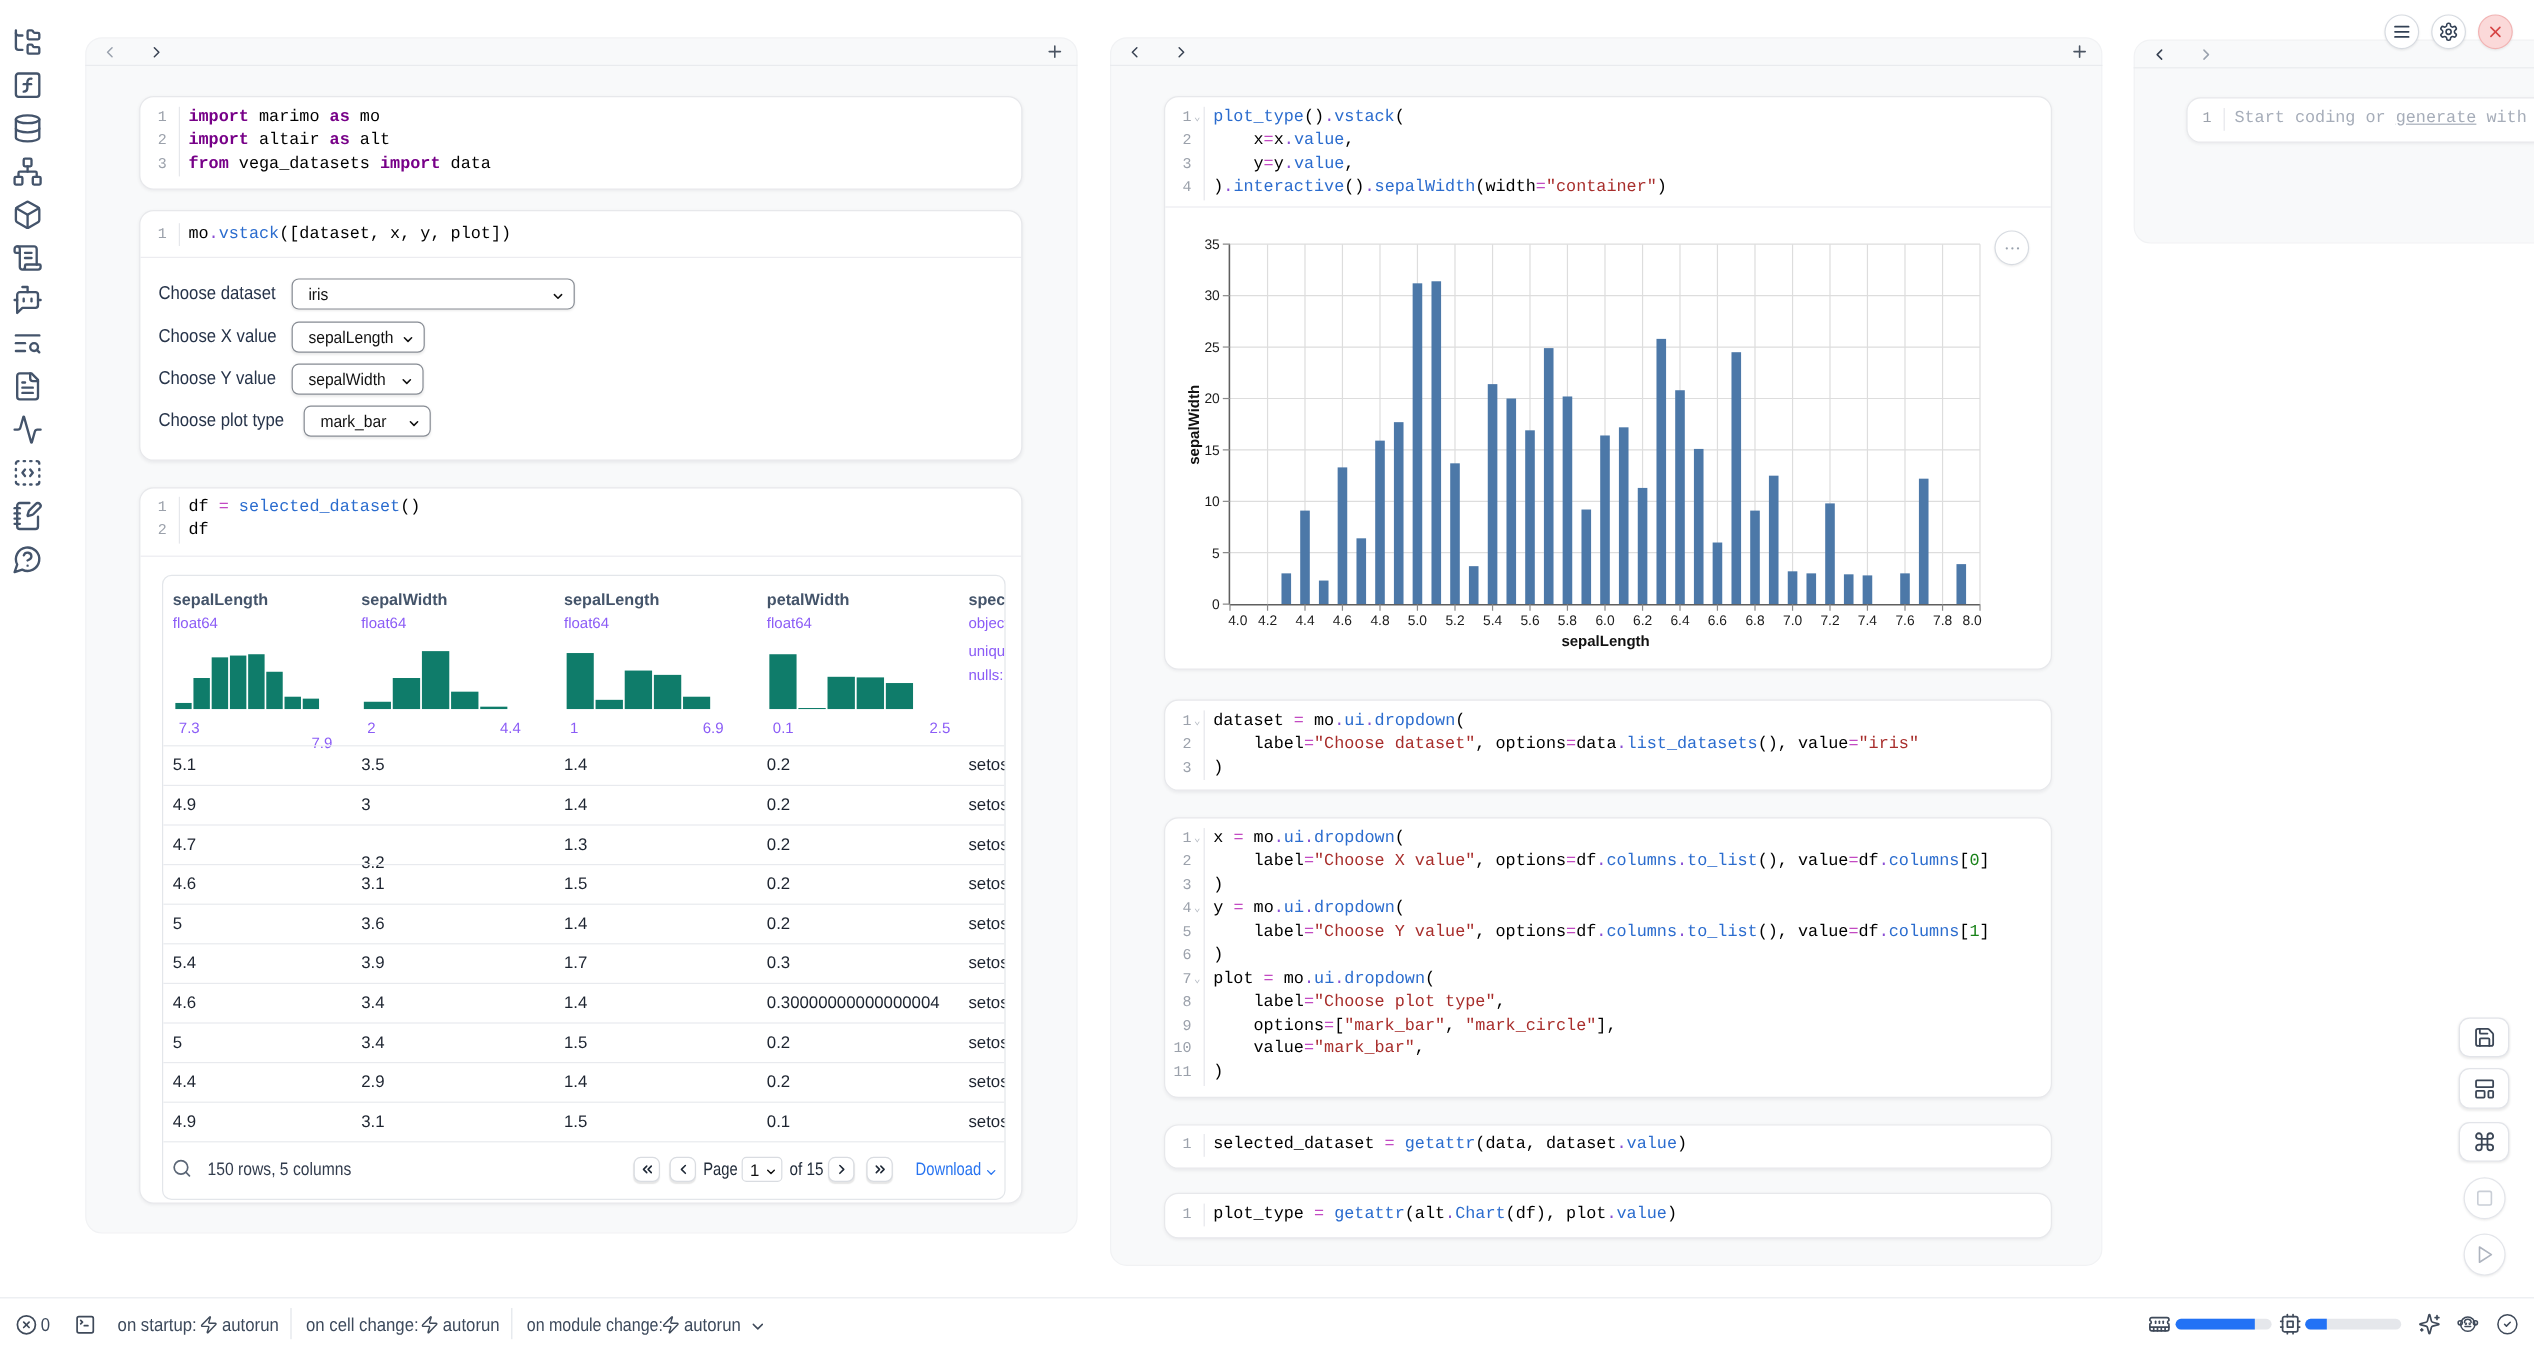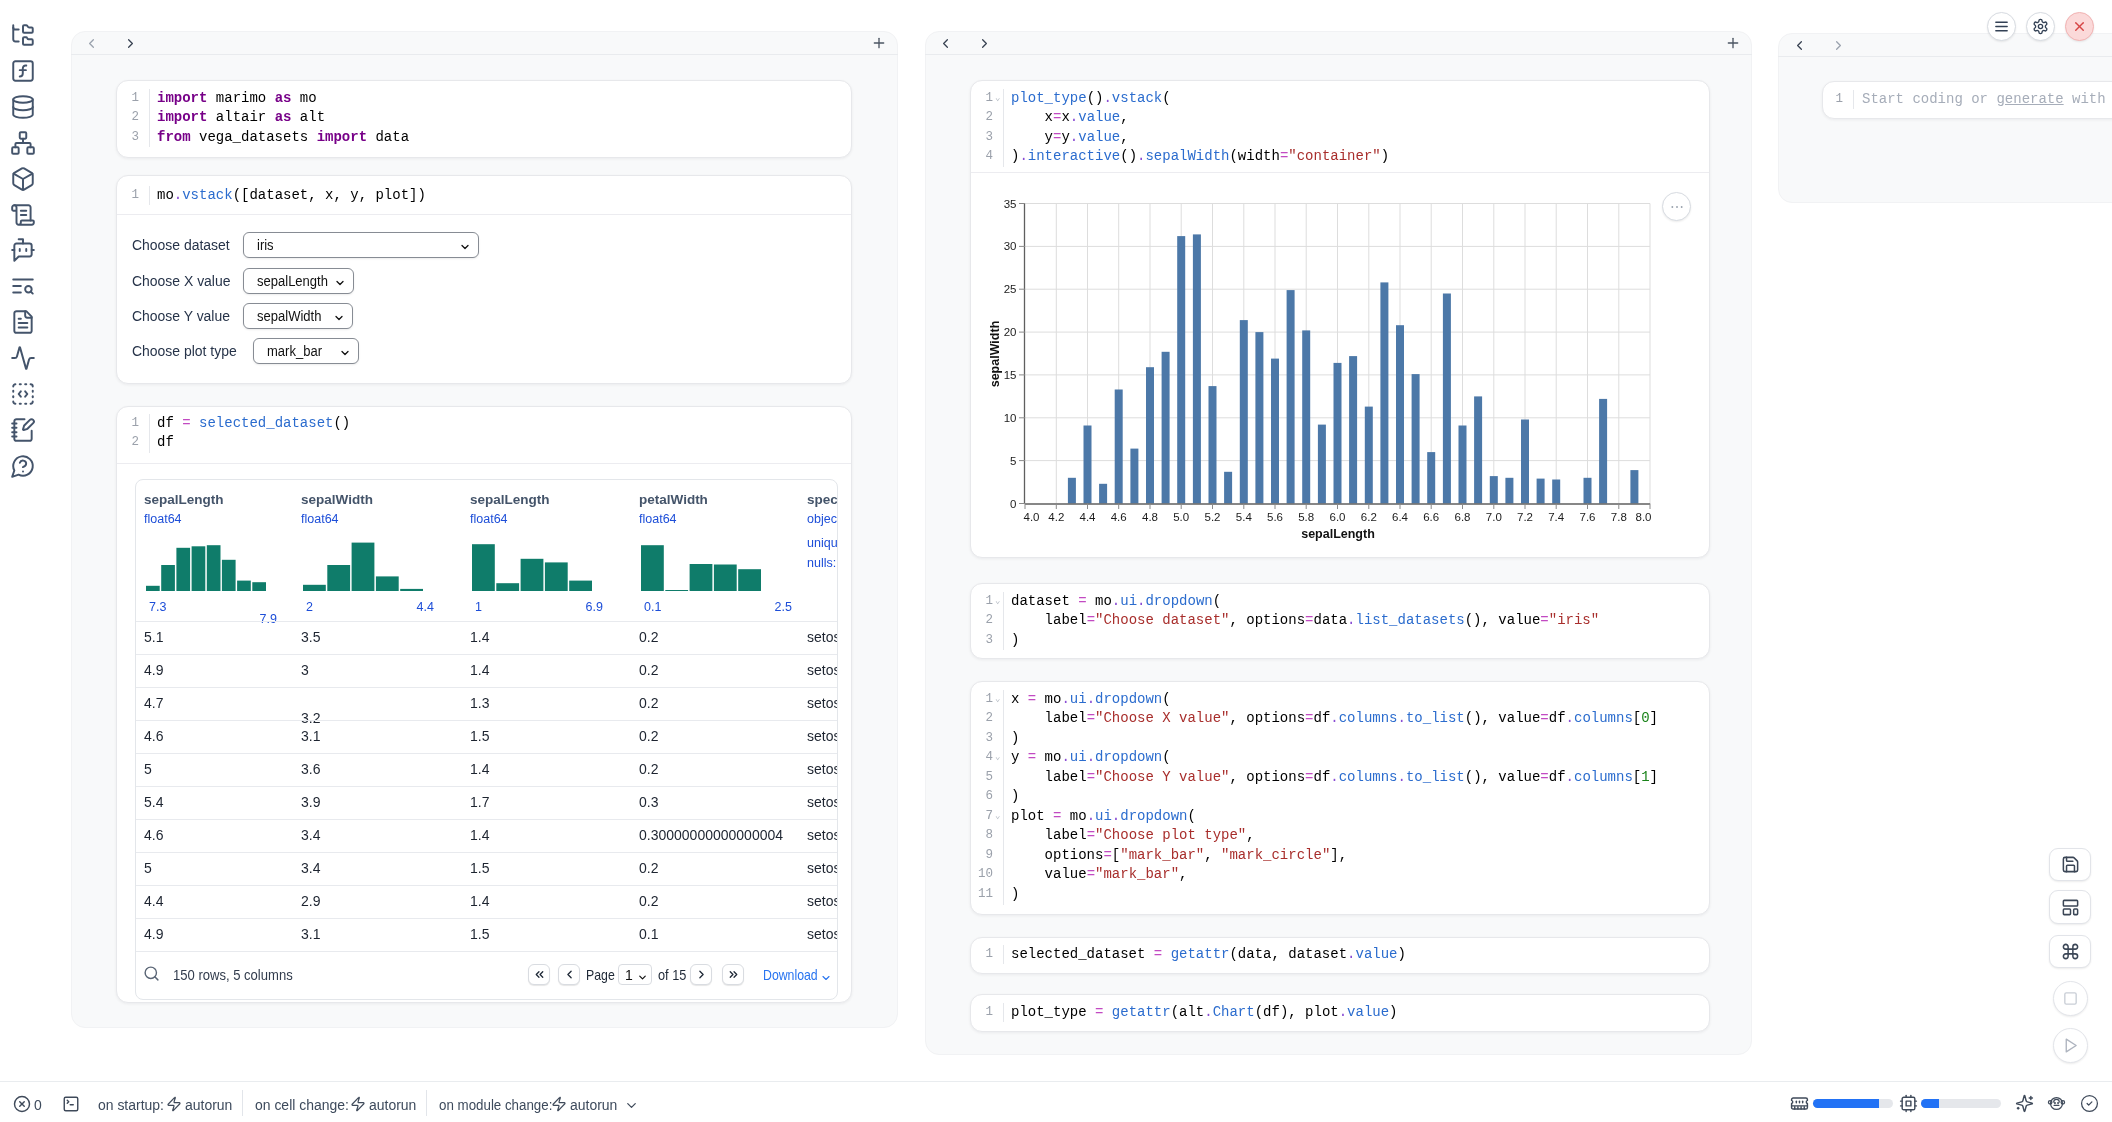--- a/index.html
+++ b/index.html
@@ -26,7 +26,7 @@
 .lbl{position:absolute;font-size:15.5px;color:#263349;transform:scaleX(.9);transform-origin:left;white-space:pre}
 .tbl{position:absolute;background:#fff;border:1px solid #e3e6ea;border-radius:8px;overflow:hidden}
 .th{font-weight:bold;font-size:13.5px;color:#44546a}
-.ty{font-size:12.5px;color:#1d4ed8}
+.ty{font-size:12.5px;color:#8b5cf6}
 .row{position:absolute;border-top:1px solid #e8eaee;width:100%}
 .cv{position:absolute;font-size:14px;color:#1d2430}
 .pbtn{position:absolute;width:22px;height:21px;background:#fff;border:1px solid #d9dce1;

